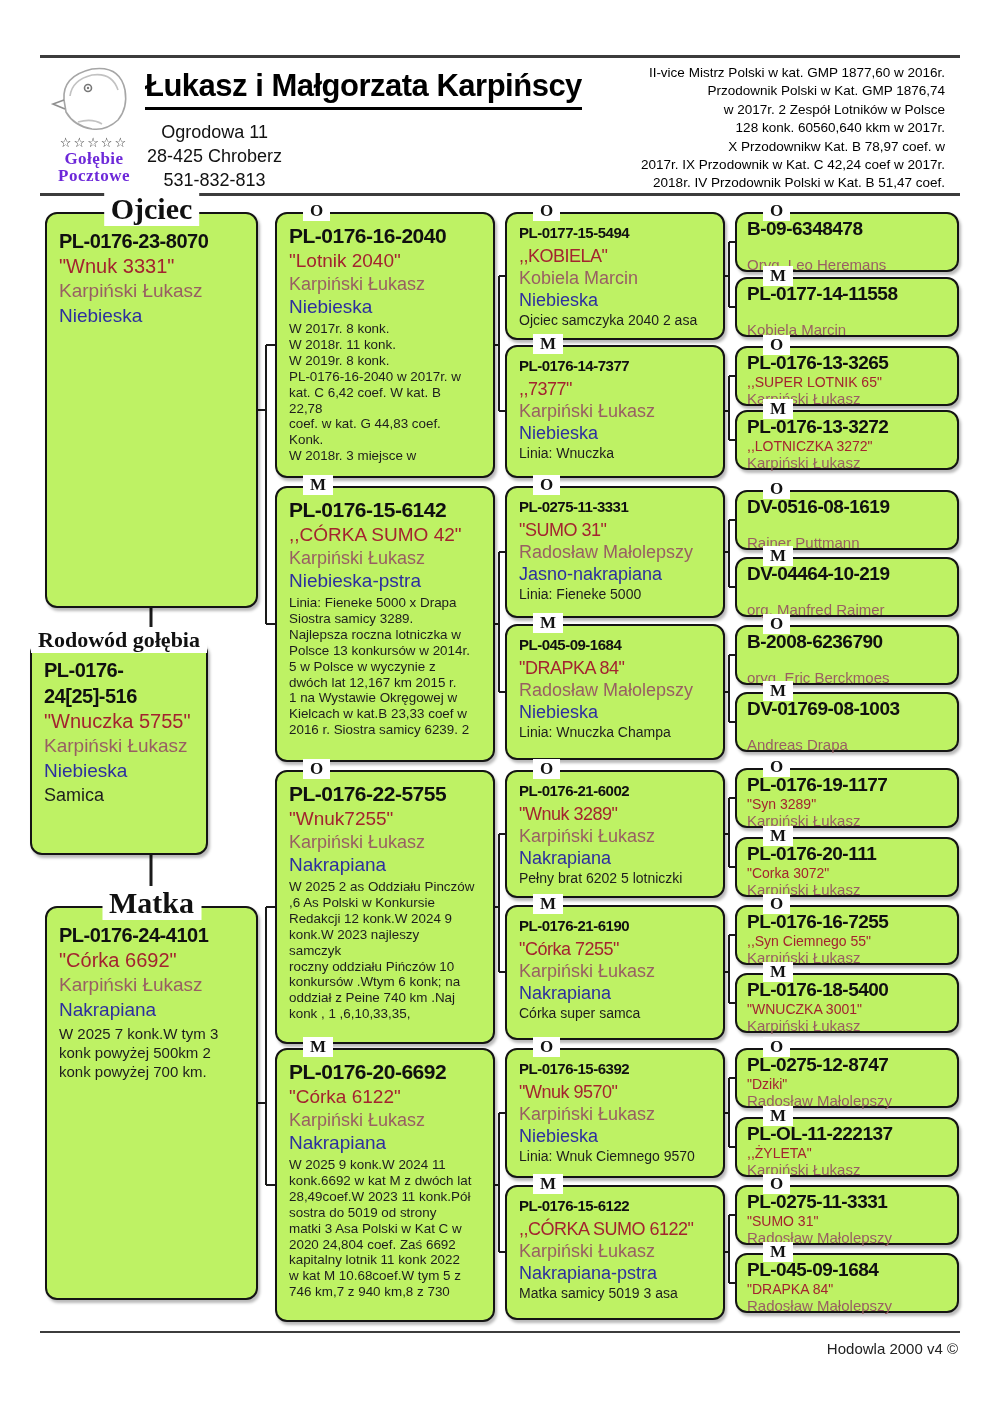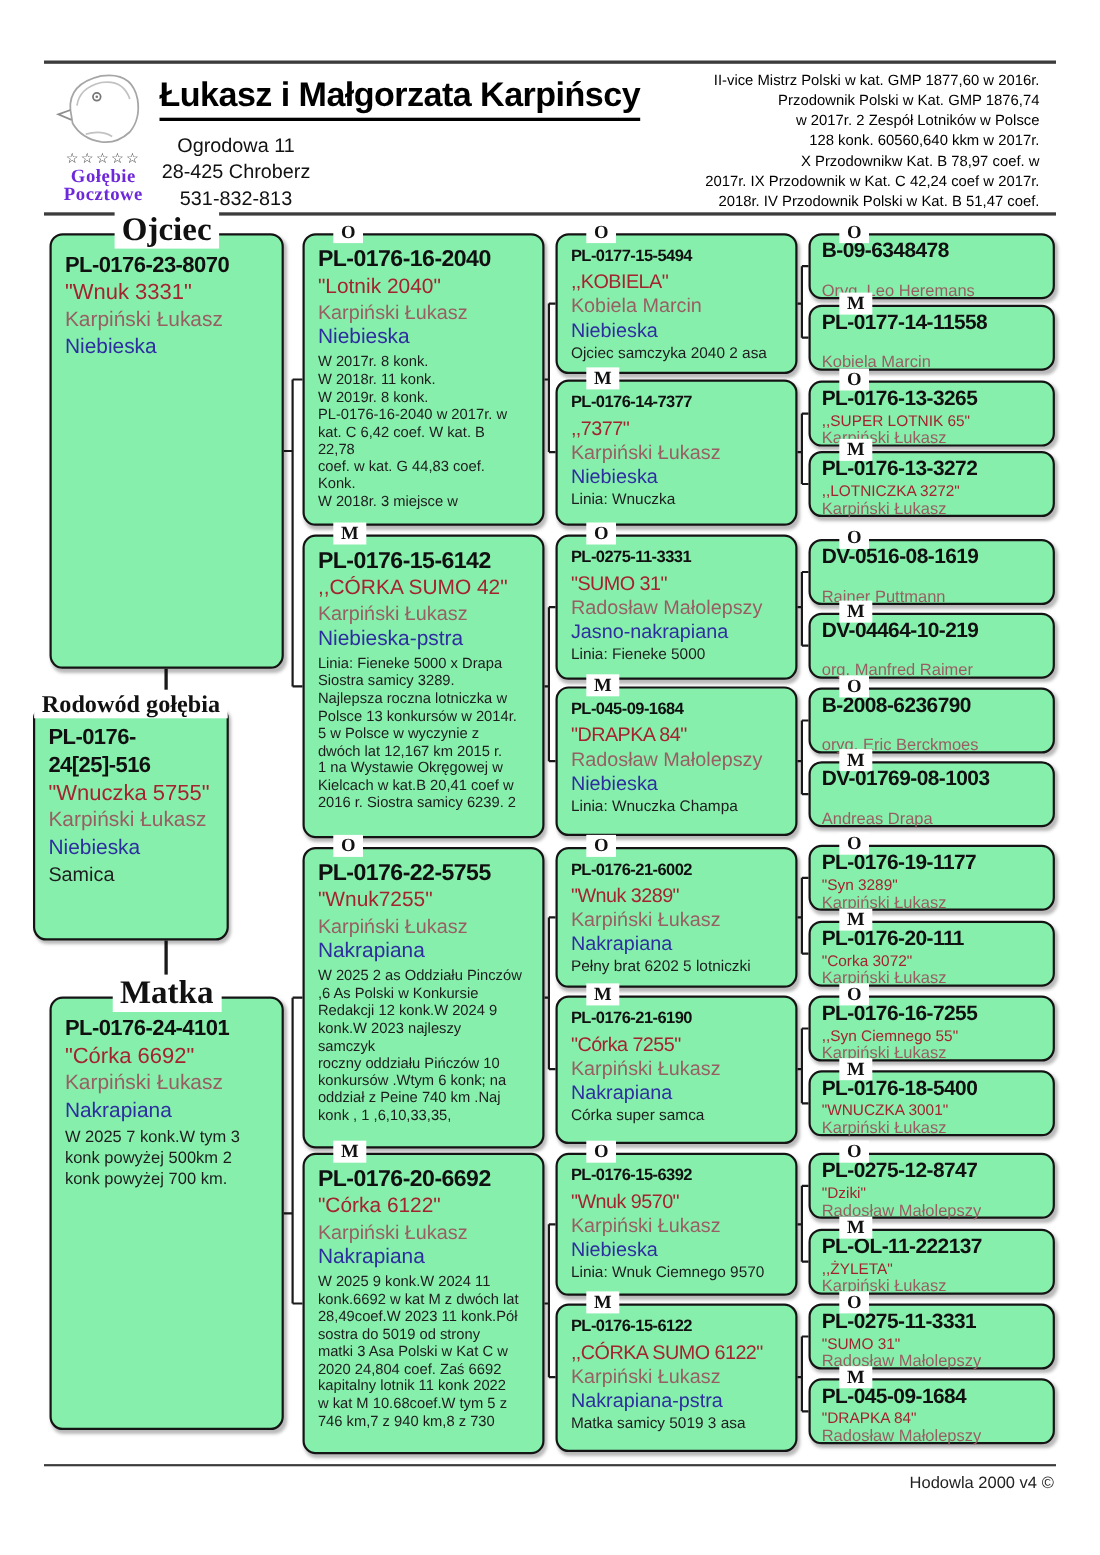--- a/index.html
+++ b/index.html
@@ -17,7 +17,7 @@
   .logo .lgtxt{font-family:"Liberation Serif",serif;font-weight:bold;font-size:17px;
                line-height:17px;color:#6d28d9;letter-spacing:0.5px;}
   
-  .box{position:absolute;background:#86efac;border:2px solid #141414;border-radius:12px;
+  .box{position:absolute;background:#bef264;border:2px solid #141414;border-radius:12px;
        box-sizing:border-box;padding:8px 12px 4px 12px;
        box-shadow:2px 3px 3px rgba(0,0,0,0.28);}
   .tag{position:absolute;top:-13px;background:#fff;padding:0 7px;color:#111;

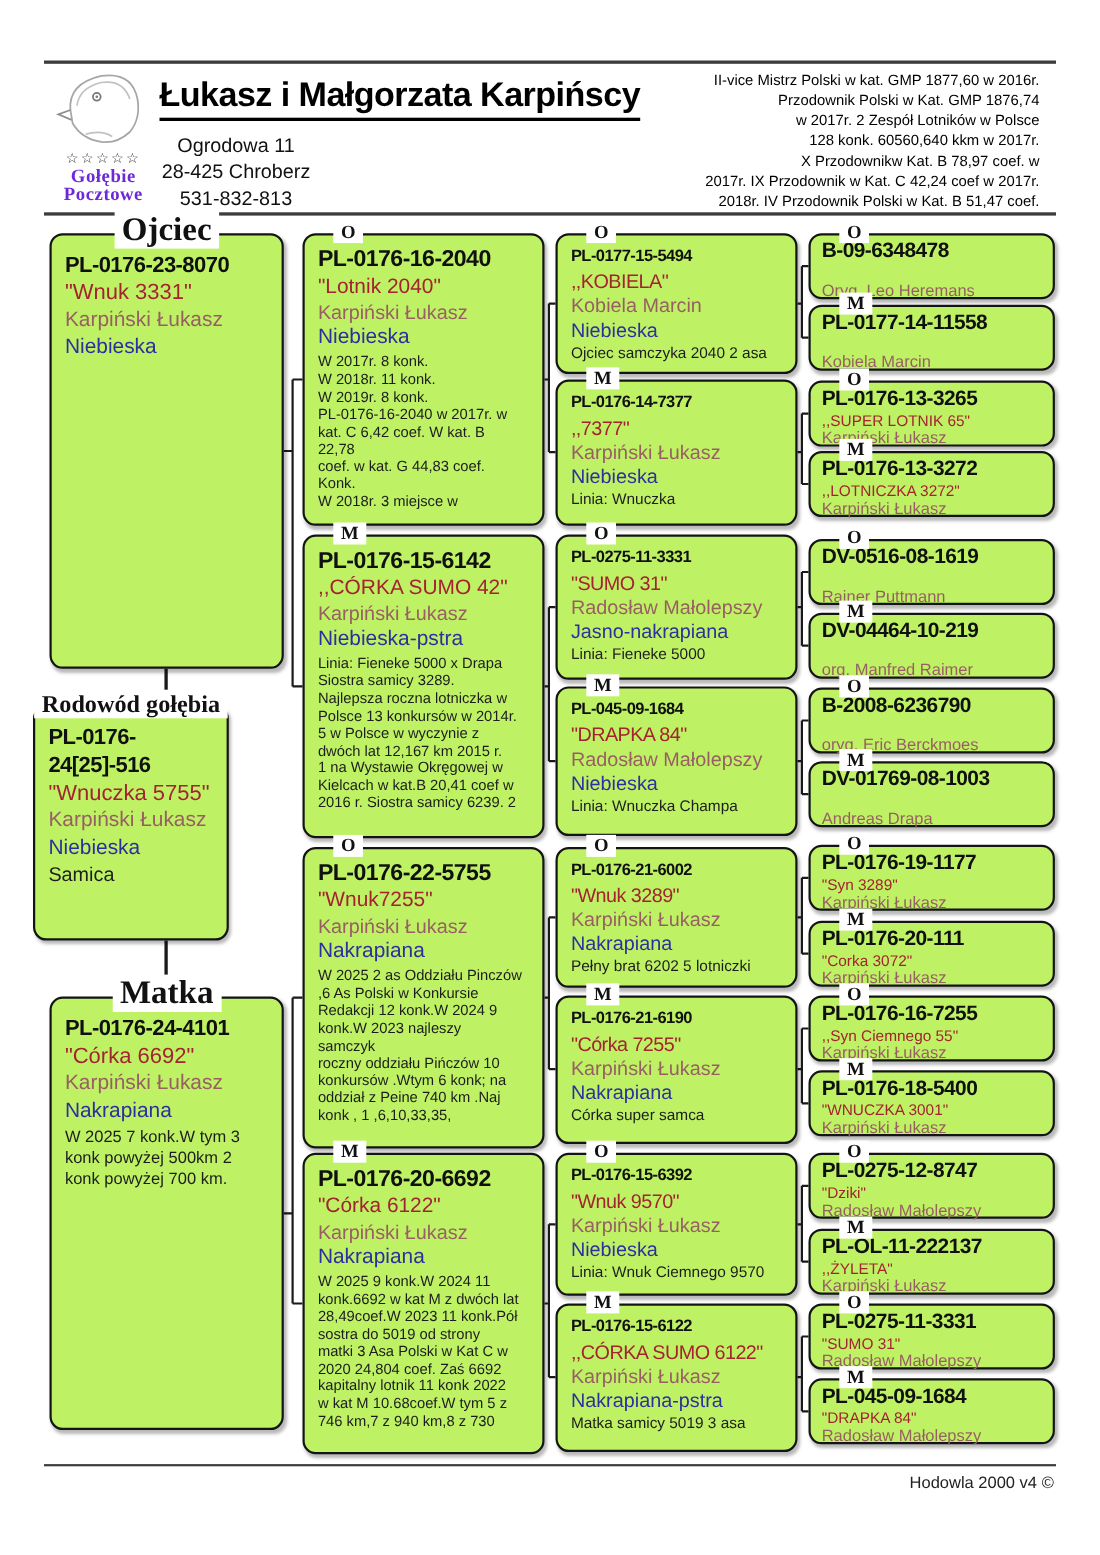--- a/index.html
+++ b/index.html
@@ -176,7 +176,7 @@
 5 w Polsce w wyczynie z
 dwóch lat 12,167 km 2015 r.
 1 na Wystawie  Okręgowej w
-Kielcach w  kat.B 20,41 coef w
+Kielcach w  kat.B 23,33 coef w
 2016 r. Siostra samicy 6239. 2</div>
   </div>
 

